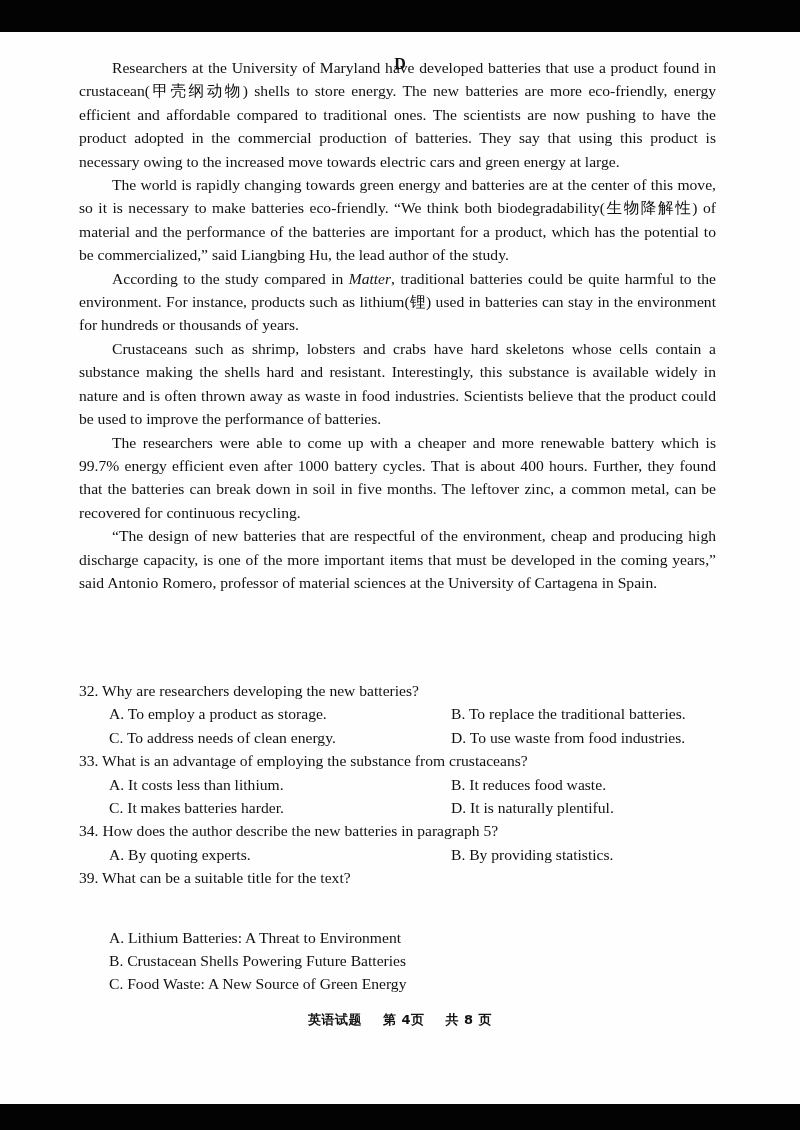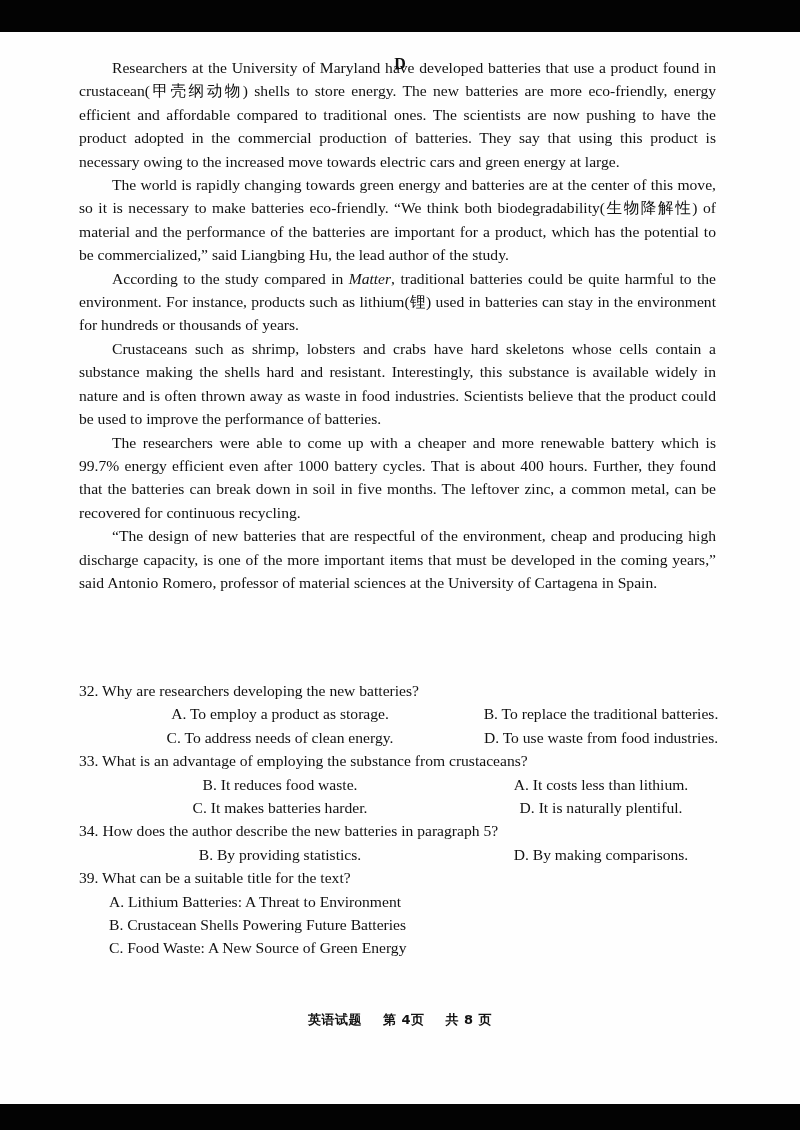--- a/index.html
+++ b/index.html
@@ -30,7 +30,7 @@
   .q { margin: 0; }
   .q-stem { margin: 0; font-family: Liberation Serif, serif; }
   .opts-grid {
-    display: grid; grid-template-columns: 342px 300px; padding-left: 30px; text-align: center;
+    display: grid; grid-template-columns: 342px 300px; padding-left: 30px;
   }
   .opts-list { padding-left: 30px; }
   .opt { white-space: nowrap; }

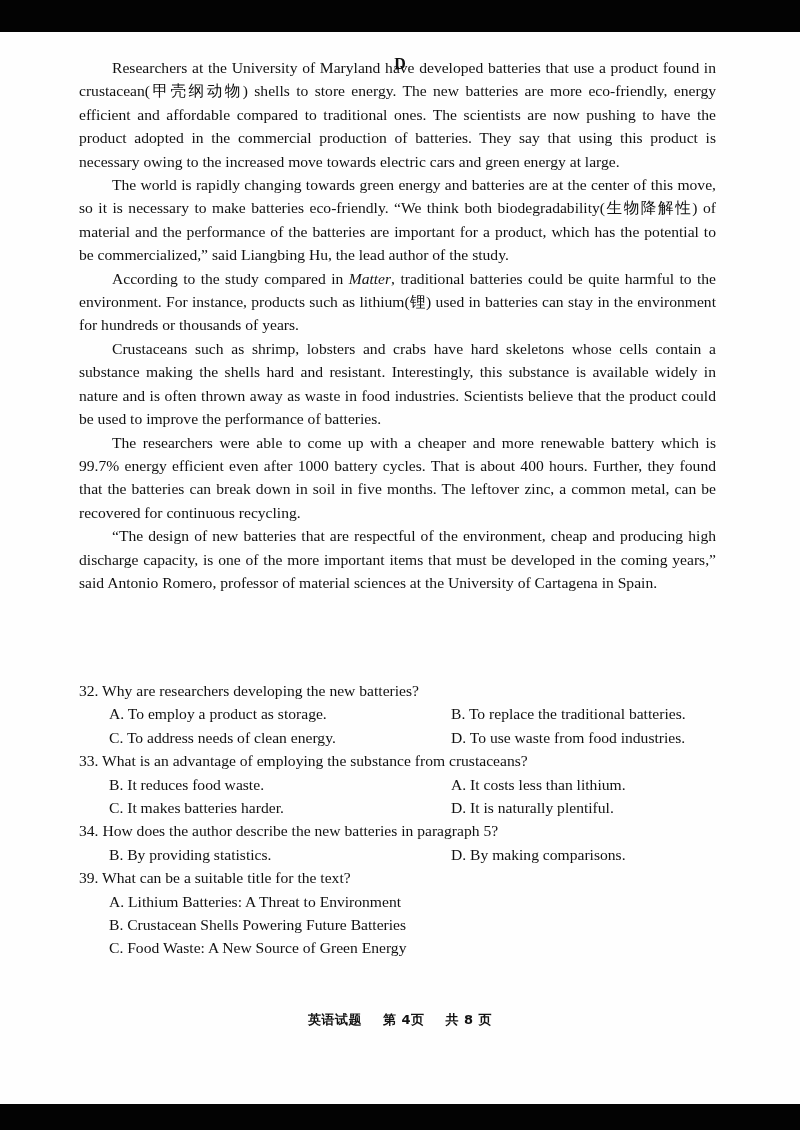--- a/index.html
+++ b/index.html
@@ -71,8 +71,8 @@
   <div class="q">
     <p class="q-stem">33. What is an advantage of employing the substance from crustaceans?</p>
     <div class="opts-grid">
+      <div class="opt">A. It costs less than lithium.</div>
       <div class="opt">B. It reduces food waste.</div>
-      <div class="opt">A. It costs less than lithium.</div>
       <div class="opt">C. It makes batteries harder.</div>
       <div class="opt">D. It is naturally plentiful.</div>
     </div>

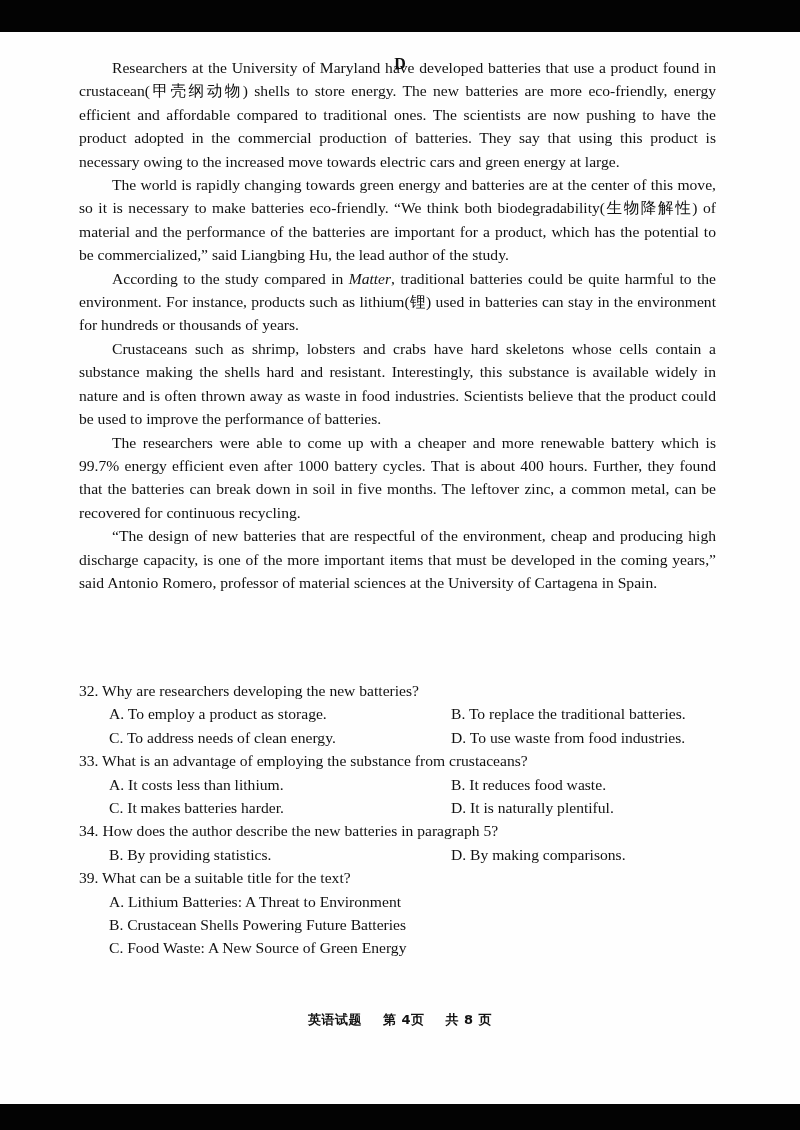--- a/index.html
+++ b/index.html
@@ -80,6 +80,7 @@
   <div class="q">
     <p class="q-stem">34. How does the author describe the new batteries in paragraph 5?</p>
     <div class="opts-grid">
+      <div class="opt">A. By quoting experts.</div>
       <div class="opt">B. By providing statistics.</div>
       <div class="opt">D. By making comparisons.</div>
     </div>

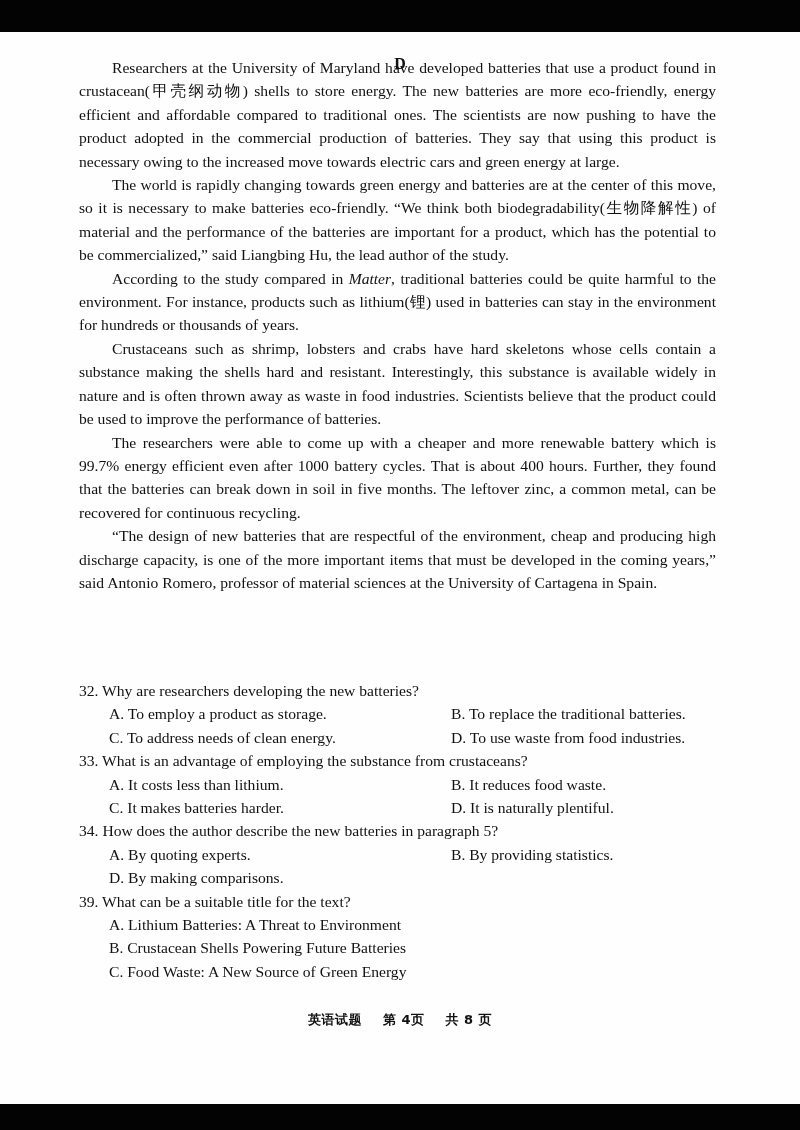--- a/index.html
+++ b/index.html
@@ -82,7 +82,6 @@
     <div class="opts-grid">
       <div class="opt">A. By quoting experts.</div>
       <div class="opt">B. By providing statistics.</div>
-      <div class="opt">D. By making comparisons.</div>
     </div>
   </div>
   <div class="q">

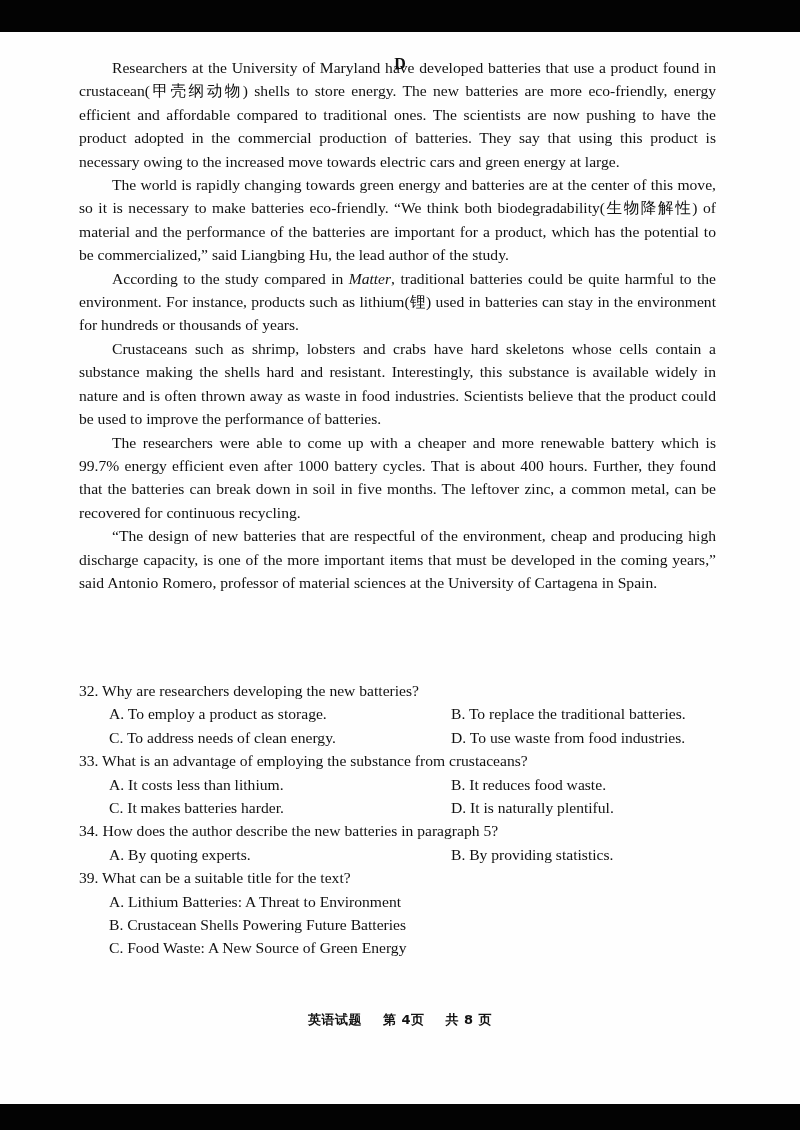--- a/index.html
+++ b/index.html
@@ -32,7 +32,7 @@
   .opts-grid {
     display: grid; grid-template-columns: 342px 300px; padding-left: 30px;
   }
-  .opts-list { padding-left: 30px; }
+  .opts-list { padding-left: 30px; margin-top: 36px; }
   .opt { white-space: nowrap; }
   .footer {
     position: absolute; top: 1011px; left: 0; width: 800px; text-align: center;

